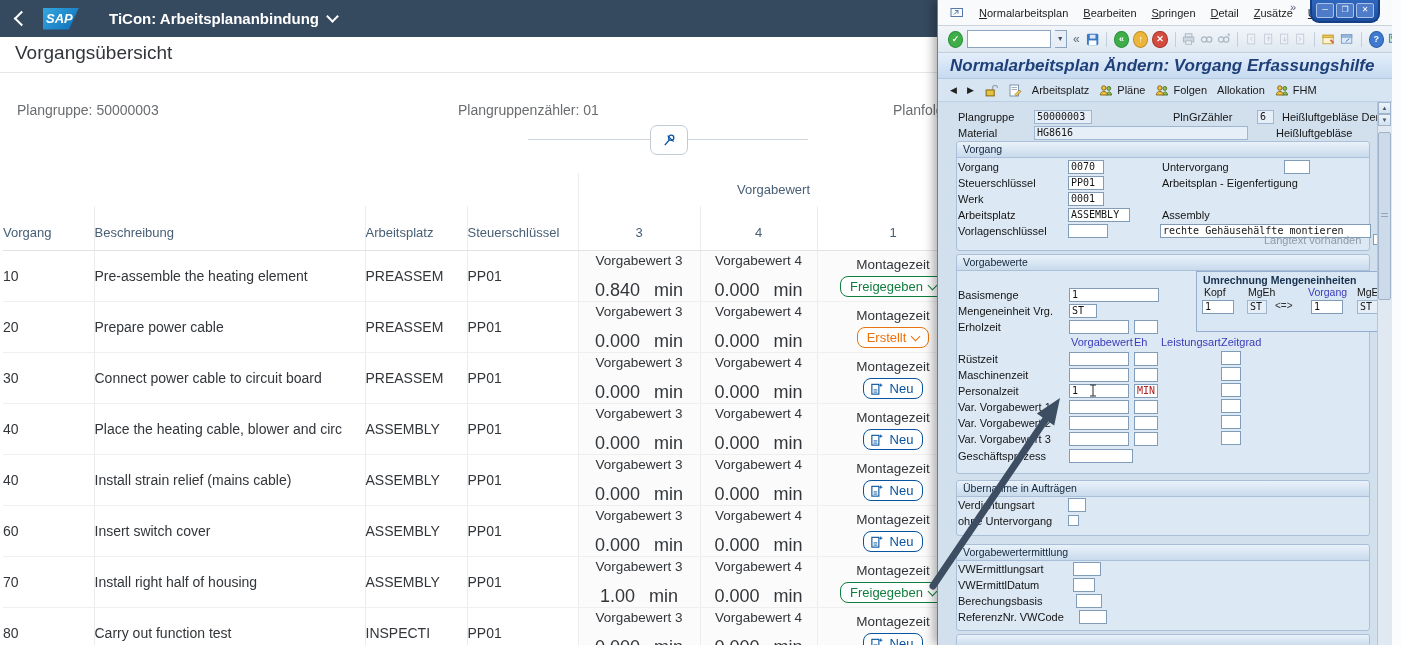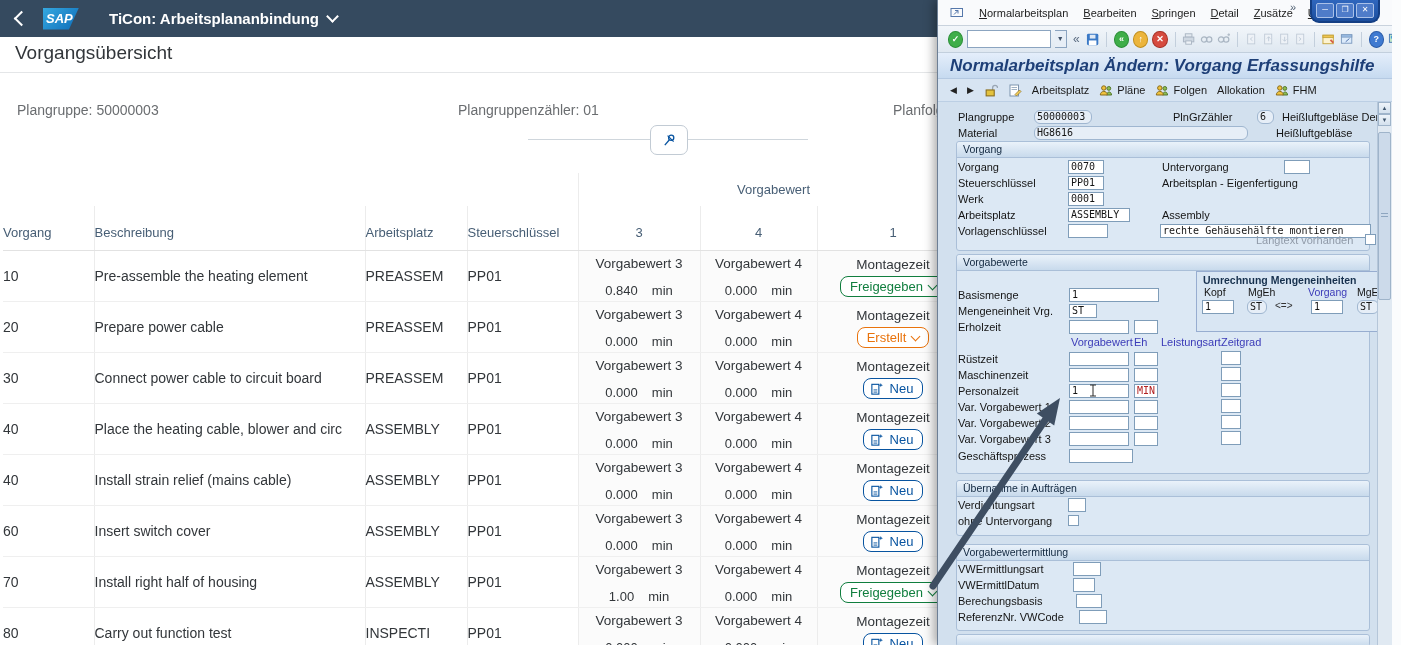--- a/index.html
+++ b/index.html
@@ -83,7 +83,7 @@
   .fld{height:14px;border:1px solid #7f9db9;background:#fff;box-sizing:border-box;
        font-family:"DejaVu Sans Mono",monospace;font-size:10px;line-height:12px;padding:0 2px;
        display:inline-block;overflow:hidden;}
-  .ro{background:#e6eef7;border-color:#9fb6d0;border-radius:6px;}
+  .ro{background:#e6eef7;border-color:#9fb6d0;}
   .cb{width:11px;height:11px;border:1px solid #7f9db9;background:#fff;display:inline-block;box-sizing:border-box;}
   .bluehead{color:#3b3bb8;}
   .redval{color:#b22222;}

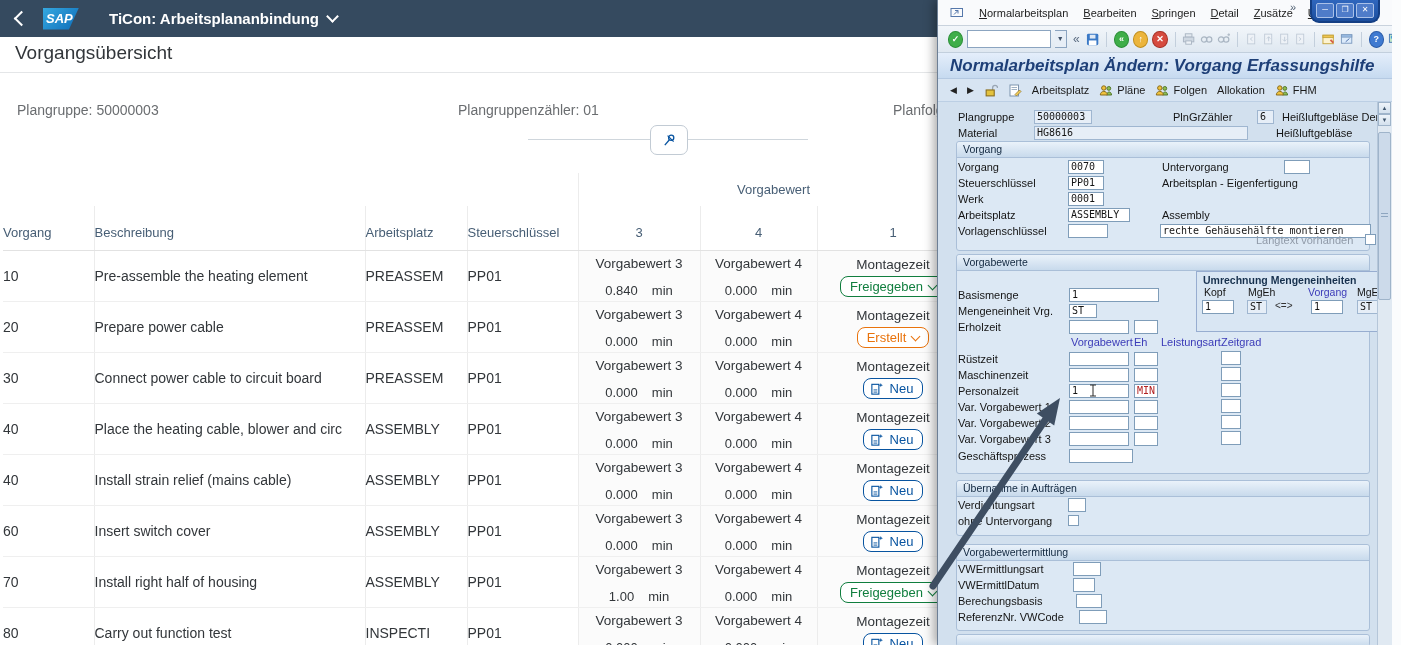--- a/index.html
+++ b/index.html
@@ -528,7 +528,7 @@
       <span class="fld" style="width:40px;"></span>
       <span class="fld" style="margin-left:52px;width:211px;">rechte Gehäusehälfte montieren</span>
     </div>
-    <div class="cr" style="top:232px;">
+    <div class="cr" style="top:232px;padding-left:8px;">
       <span class="lab lab-muted" style="margin-left:298px;">Langtext vorhanden</span>
       <span class="cb" style="margin-left:12px;"></span>
     </div>

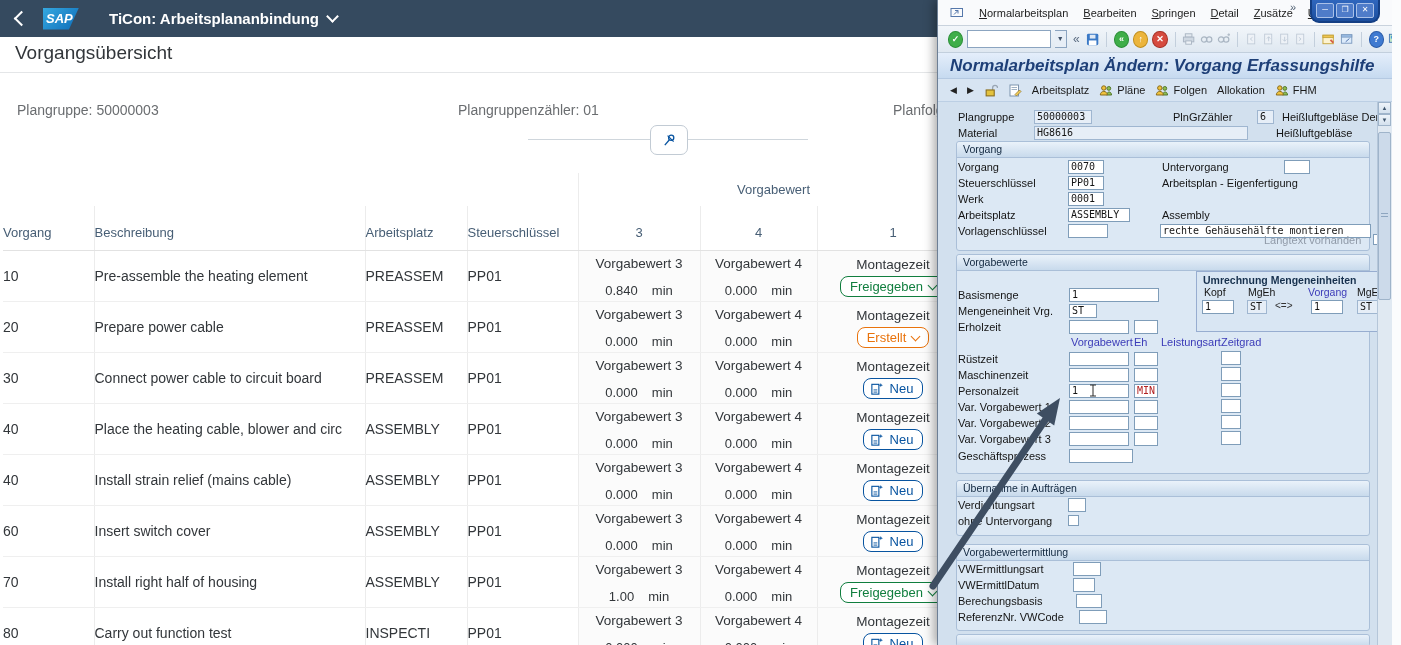--- a/index.html
+++ b/index.html
@@ -35,7 +35,7 @@
   .pad20{padding-left:21px;}
   .valcol{background:#fbfbfb;text-align:center;}
   .vl{font-size:13.5px;color:#32363a;margin-top:2px;}
-  .vv{margin-top:12px;font-size:13px;}
+  .vv{margin-top:12px;font-size:18px;}
   .vu{margin-left:14px;}
   .statusbox{display:inline-flex;align-items:center;gap:6px;border-radius:8px;
          padding:2px 9px;font-size:13px;margin-top:4px;background:#fff;}

